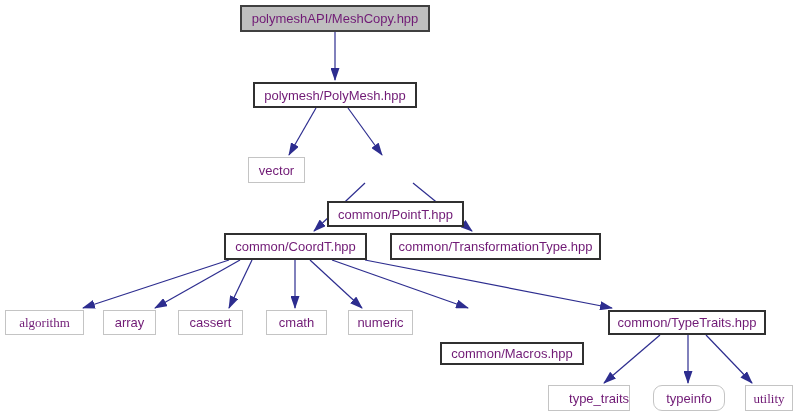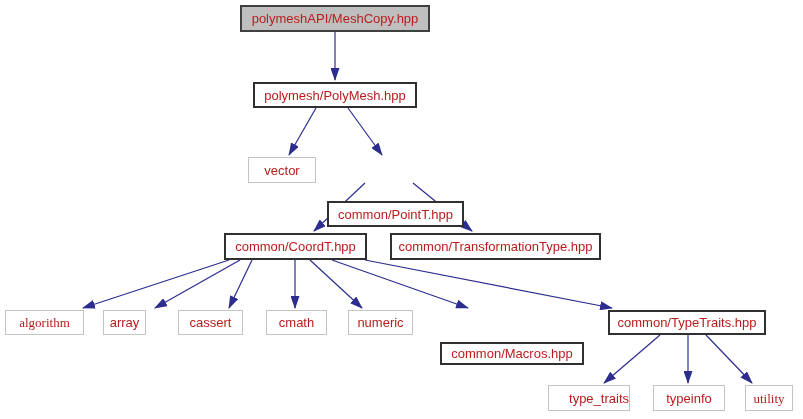--- a/index.html
+++ b/index.html
@@ -29,7 +29,7 @@
     justify-content: center;
     box-sizing: border-box;
     background: #ffffff;
-    color: #b91c1c;
+    color: #701a75;
     font-size: 13px;
     line-height: 1;
     white-space: nowrap;

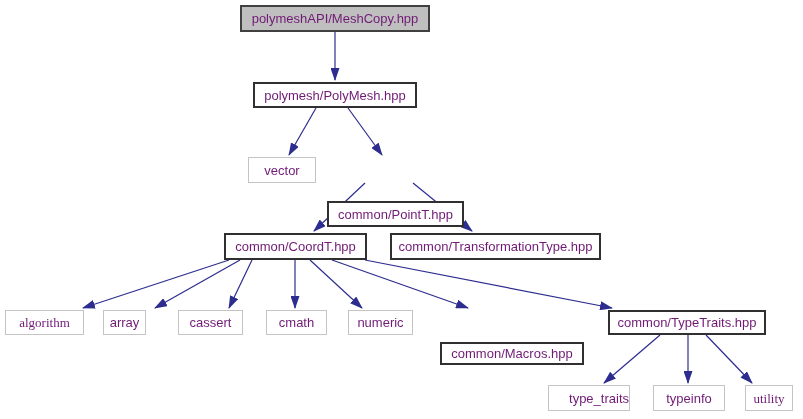--- a/index.html
+++ b/index.html
@@ -80,7 +80,7 @@
       <div class="node kind-header" style="left: 253px; top: 82px; width: 164px; height: 26px;">
         <span>polymesh/PolyMesh.hpp</span>
       </div>
-      <div class="node kind-system" style="left: 248px; top: 157px; width: 68px; height: 26px;">
+      <div class="node kind-system" style="left: 248px; top: 157px; width: 57px; height: 26px;">
         <span>vector</span>
       </div>
       <div class="node kind-header" style="left: 327px; top: 157px; width: 137px; height: 26px; margin-top: 44px;">

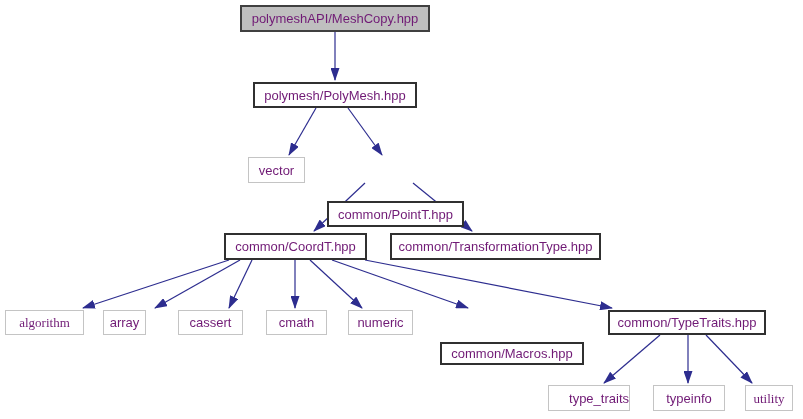--- a/index.html
+++ b/index.html
@@ -95,7 +95,7 @@
       <div class="node kind-system" style="left: 5px; top: 310px; width: 79px; height: 25px; font-family: Liberation Serif, serif;">
         <span>algorithm</span>
       </div>
-      <div class="node kind-system" style="left: 103px; top: 310px; width: 43px; height: 25px;">
+      <div class="node kind-system" style="left: 103px; top: 310px; width: 53px; height: 25px;">
         <span>array</span>
       </div>
       <div class="node kind-system" style="left: 178px; top: 310px; width: 65px; height: 25px; align-items: center;">

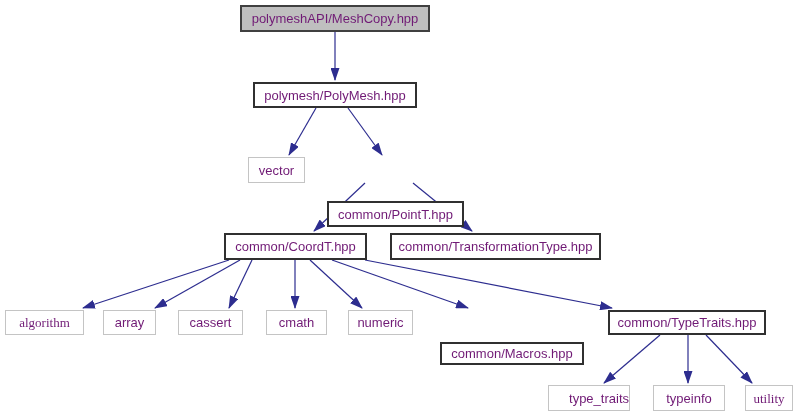--- a/index.html
+++ b/index.html
@@ -116,7 +116,7 @@
       <div class="node kind-system" style="left: 548px; top: 385px; width: 82px; height: 26px; justify-content: flex-end;">
         <span>type_traits</span>
       </div>
-      <div class="node kind-system" style="left: 653px; top: 385px; width: 72px; height: 26px;">
+      <div class="node kind-system" style="left: 653px; top: 385px; width: 72px; height: 26px; border-radius: 9px;">
         <span>typeinfo</span>
       </div>
       <div class="node kind-system" style="left: 745px; top: 385px; width: 48px; height: 26px; font-family: Liberation Serif, serif;">

